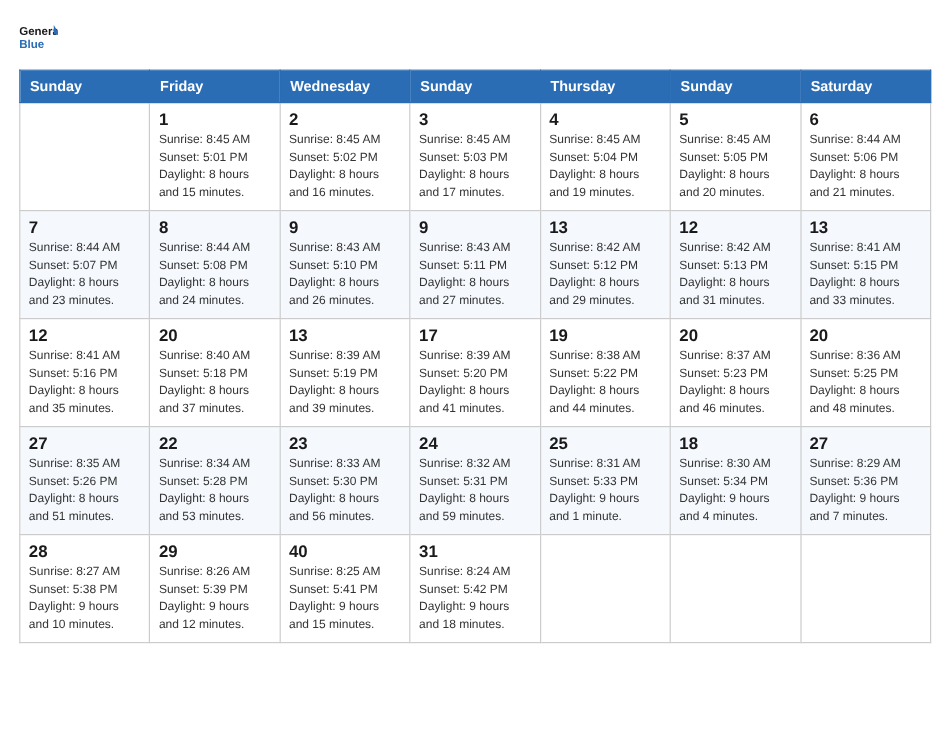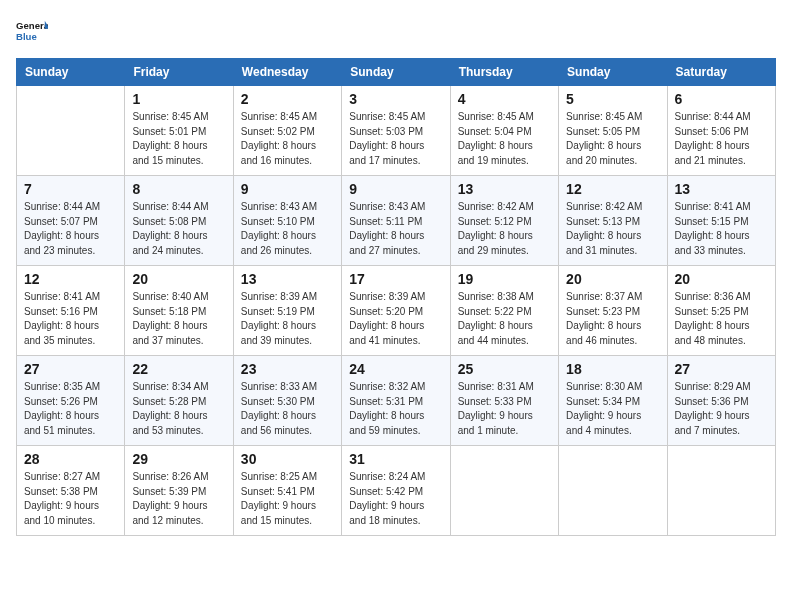--- a/index.html
+++ b/index.html
@@ -236,7 +236,7 @@
           <div class="cell-content">Sunrise: 8:26 AM<br>Sunset: 5:39 PM<br>Daylight: 9 hours and 12 minutes.</div>
         </td>
         <td>
-          <span class="day-number">30</span>
+          <span class="day-number">40</span>
           <div class="cell-content">Sunrise: 8:25 AM<br>Sunset: 5:41 PM<br>Daylight: 9 hours and 15 minutes.</div>
         </td>
         <td>

